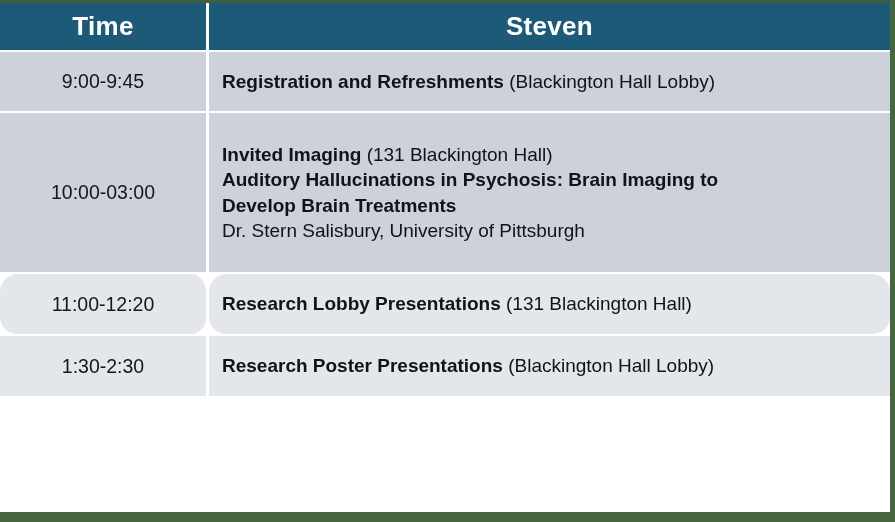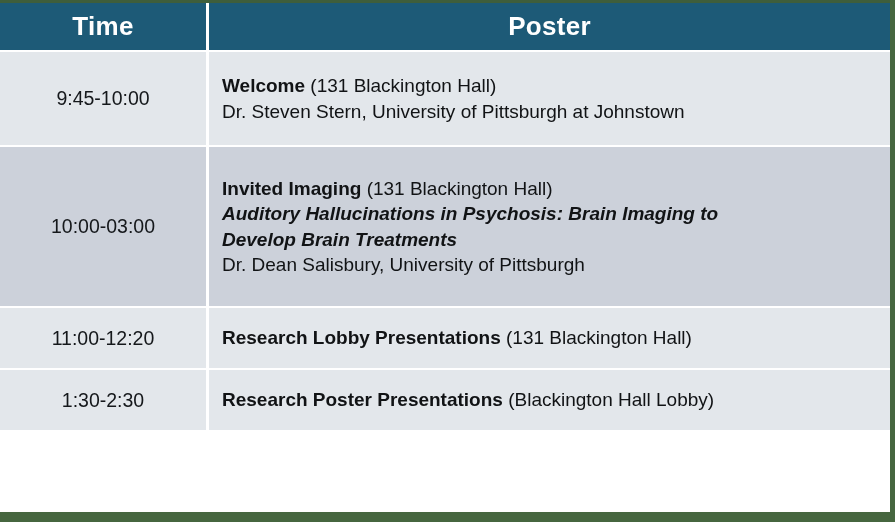--- a/index.html
+++ b/index.html
@@ -136,7 +136,7 @@
       <thead>
         <tr>
           <th>Time</th>
-          <th class="last">Poster</th>
+          <th class="last">Steven</th>
         </tr>
       </thead>
       <tbody>

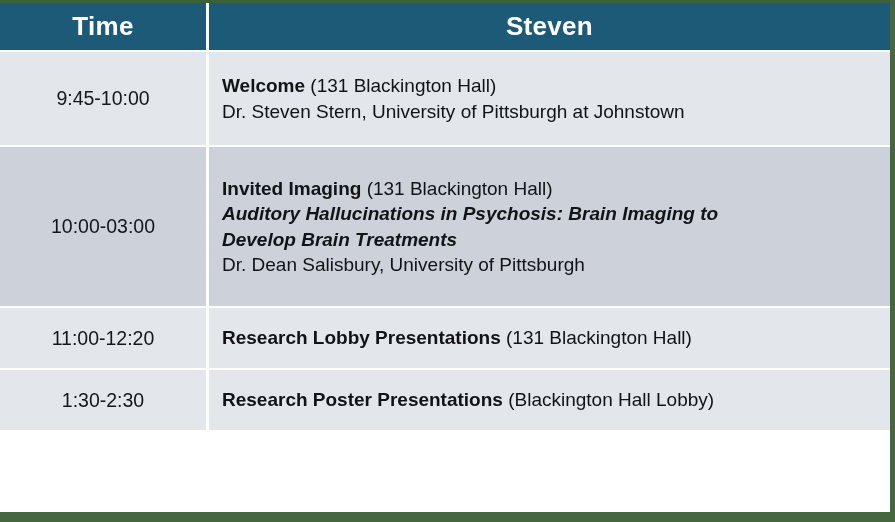--- a/index.html
+++ b/index.html
@@ -141,6 +141,12 @@
       </thead>
       <tbody>
 
+        <tr class="shade-a r1">
+          <td class="time-cell">9:00-9:45</td>
+          <td class="event-cell last">
+            <span class="line"><span class="ttl">Registration and Refreshments</span><span class="plain"> (Blackington Hall Lobby)</span></span>
+          </td>
+        </tr>
 
         <tr class="shade-b r2">
           <td class="time-cell">9:45-10:00</td>

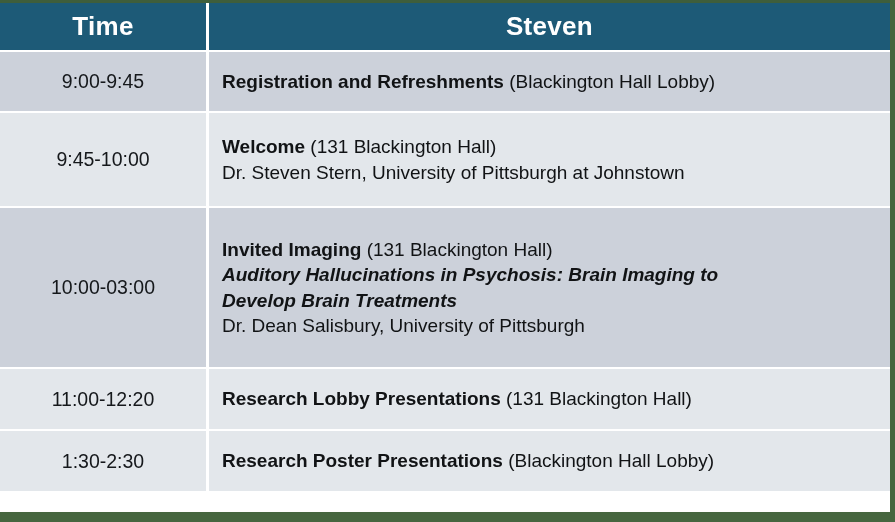--- a/index.html
+++ b/index.html
@@ -148,13 +148,6 @@
           </td>
         </tr>
 
-        <tr class="shade-b r2">
-          <td class="time-cell">9:45-10:00</td>
-          <td class="event-cell last">
-            <span class="line"><span class="ttl">Welcome</span><span class="plain"> (131 Blackington Hall)</span></span>
-            <span class="line plain">Dr. Steven Stern, University of Pittsburgh at Johnstown</span>
-          </td>
-        </tr>
 
         <tr class="shade-a r3">
           <td class="time-cell">10:00-03:00</td>

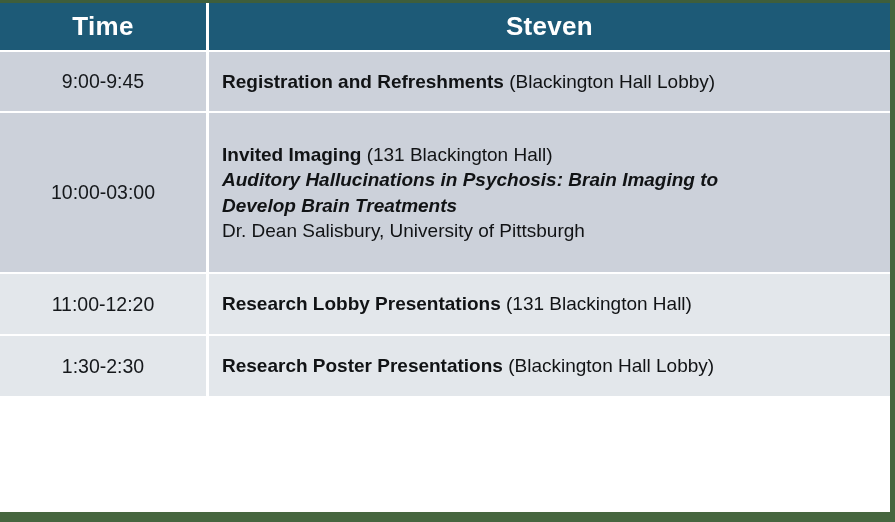--- a/index.html
+++ b/index.html
@@ -109,7 +109,7 @@
 
   .line { display: block; white-space: nowrap; }
   .ttl { font-weight: bold; }
-  .ital { font-weight: bold; font-style: italic; }
+  .ital { font-weight: bold; }
   .plain { font-weight: normal; }
 
   

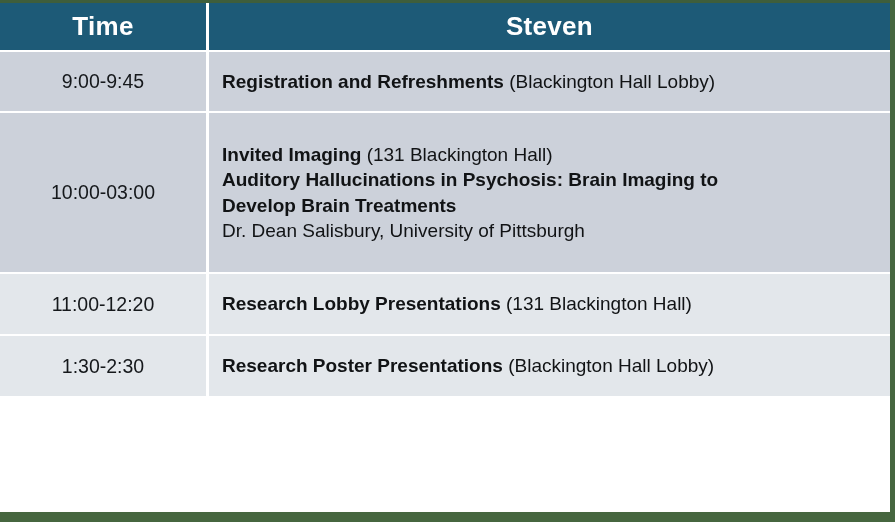--- a/index.html
+++ b/index.html
@@ -155,7 +155,7 @@
             <span class="line"><span class="ttl">Invited Imaging</span><span class="plain"> (131 Blackington Hall)</span></span>
             <span class="line ital">Auditory Hallucinations in Psychosis: Brain Imaging to</span>
             <span class="line ital">Develop Brain Treatments</span>
-            <span class="line plain">Dr. Dean Salisbury, University of Pittsburgh</span>
+            <span class="line plain">Dr. Stern Salisbury, University of Pittsburgh</span>
           </td>
         </tr>
 

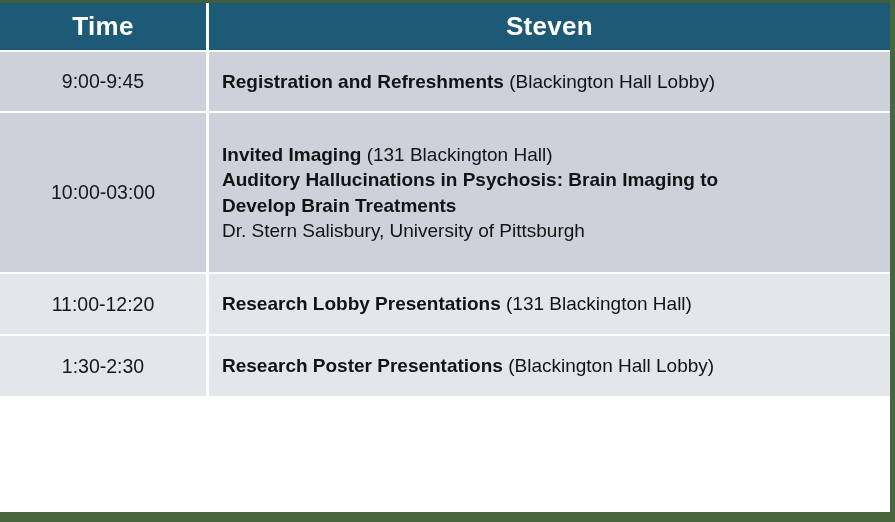--- a/index.html
+++ b/index.html
@@ -116,7 +116,7 @@
   tr.r1 td { height: 45px; }
   tr.r2 td { height: 79px; }
   tr.r3 td { height: 145px; }
-  tr.r4 td { height: 46px; }
+  tr.r4 td { height: 46px; border-radius: 18px; }
   tr.r5 td { height: 45px; }
   tr.r6 td { height: 46px; }
 </style>

